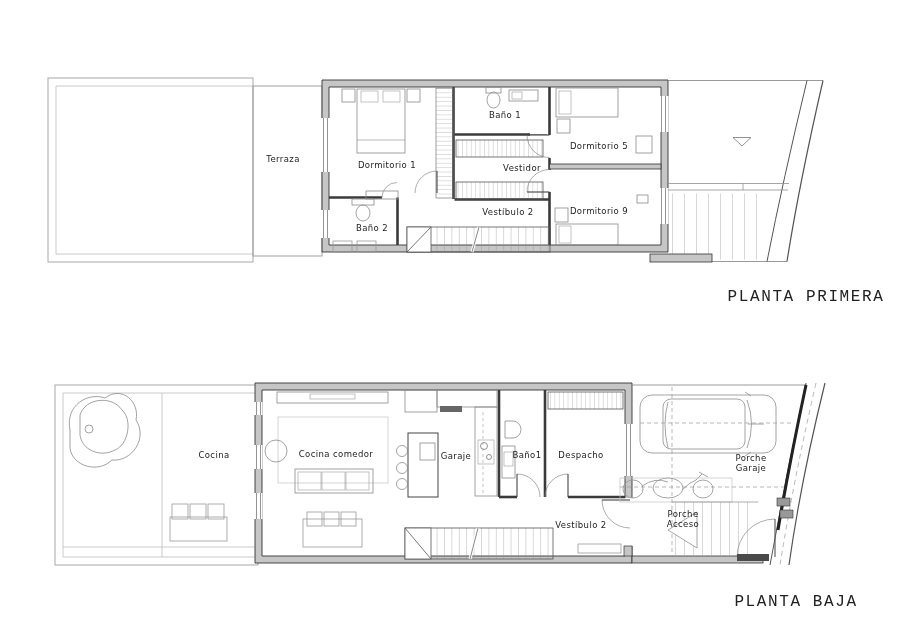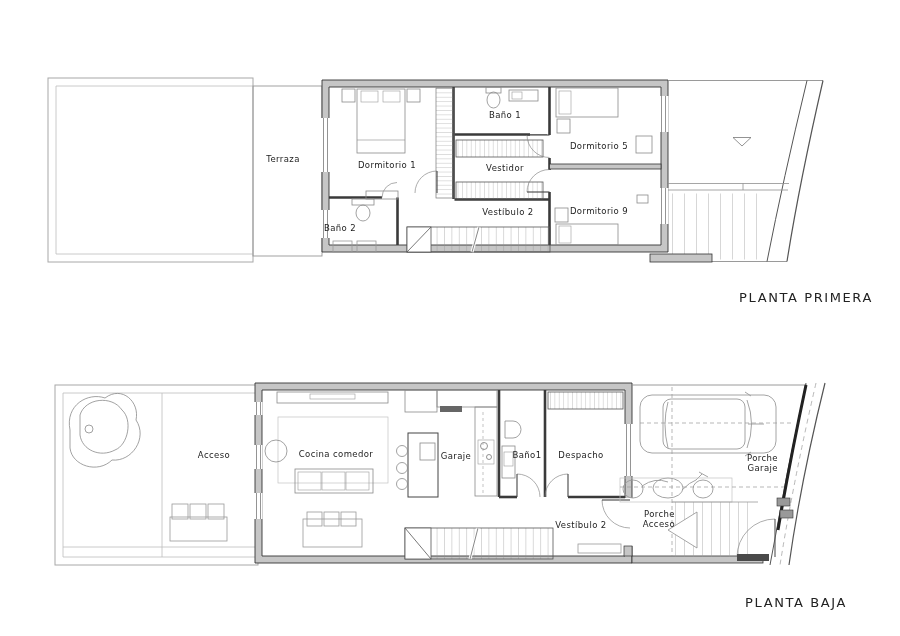--- a/index.html
+++ b/index.html
@@ -335,7 +335,7 @@
 <div class="lbl" style="left:387px;top:166px">Dormitorio 1</div>
 <div class="lbl" style="left:340px;top:229px">Baño 2</div>
 <div class="lbl" style="left:505px;top:116px">Baño 1</div>
-<div class="lbl" style="left:505px;top:169px">Vestidor</div>
+<div class="lbl" style="left:522px;top:169px">Vestidor</div>
 <div class="lbl" style="left:508px;top:213px">Vestíbulo 2</div>
 <div class="lbl" style="left:599px;top:147px">Dormitorio 5</div>
 <div class="lbl" style="left:599px;top:212px">Dormitorio 9</div>

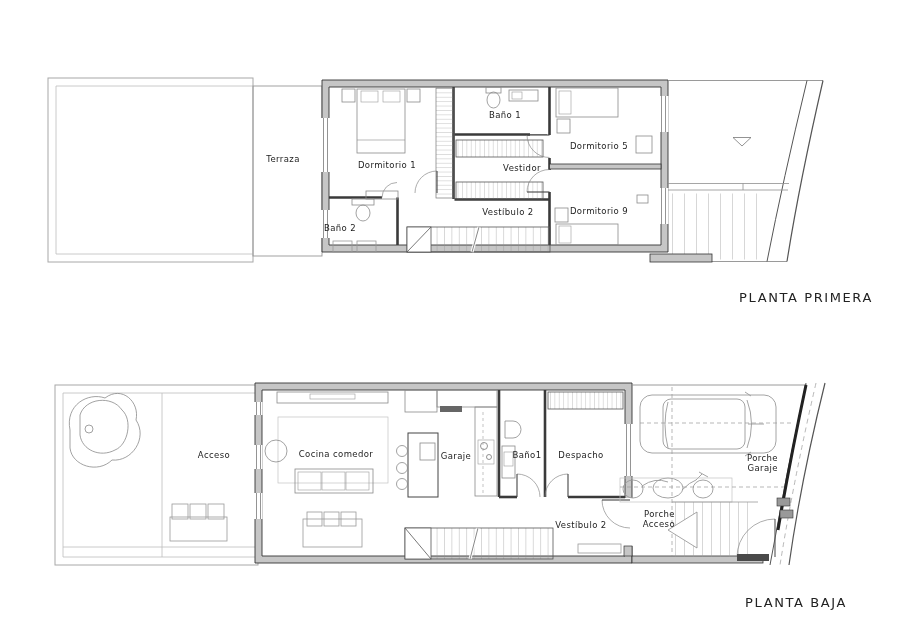--- a/index.html
+++ b/index.html
@@ -333,7 +333,7 @@
 
 <div class="lbl" style="left:283px;top:160px">Terraza</div>
 <div class="lbl" style="left:387px;top:166px">Dormitorio 1</div>
-<div class="lbl" style="left:340px;top:229px">Baño 2</div>
+<div class="lbl" style="left:372px;top:229px">Baño 2</div>
 <div class="lbl" style="left:505px;top:116px">Baño 1</div>
 <div class="lbl" style="left:522px;top:169px">Vestidor</div>
 <div class="lbl" style="left:508px;top:213px">Vestíbulo 2</div>

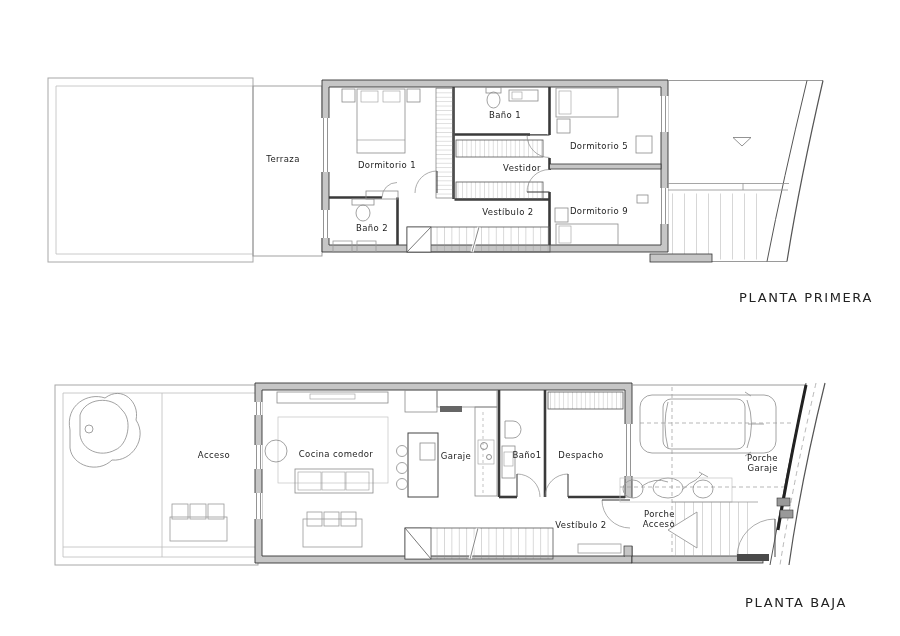--- a/index.html
+++ b/index.html
@@ -16,7 +16,7 @@
   .lbl.wrap{white-space:normal;width:54px;text-align:right;}
   .title{
     position:absolute;transform:translate(-50%,-50%);
-    font-size:13px;letter-spacing:1.6px;color:#222;white-space:nowrap;
+    font-size:16px;letter-spacing:1.6px;color:#222;white-space:nowrap;font-family:Liberation Mono, monospace;
   }
 </style>
 </head>

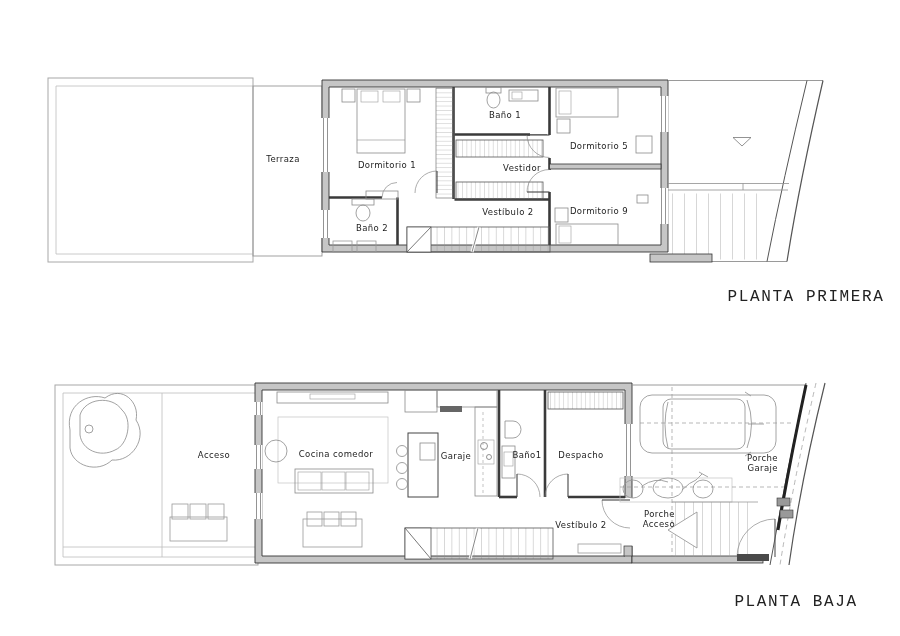--- a/index.html
+++ b/index.html
@@ -341,7 +341,7 @@
 <div class="lbl" style="left:599px;top:212px">Dormitorio 9</div>
 <div class="title" style="left:806px;top:297px">PLANTA PRIMERA</div>
 
-<div class="lbl" style="left:214px;top:456px">Acceso</div>
+<div class="lbl" style="left:214px;top:456px">Cocina</div>
 <div class="lbl" style="left:336px;top:455px">Cocina comedor</div>
 <div class="lbl" style="left:456px;top:457px">Garaje</div>
 <div class="lbl" style="left:527px;top:456px">Baño1</div>

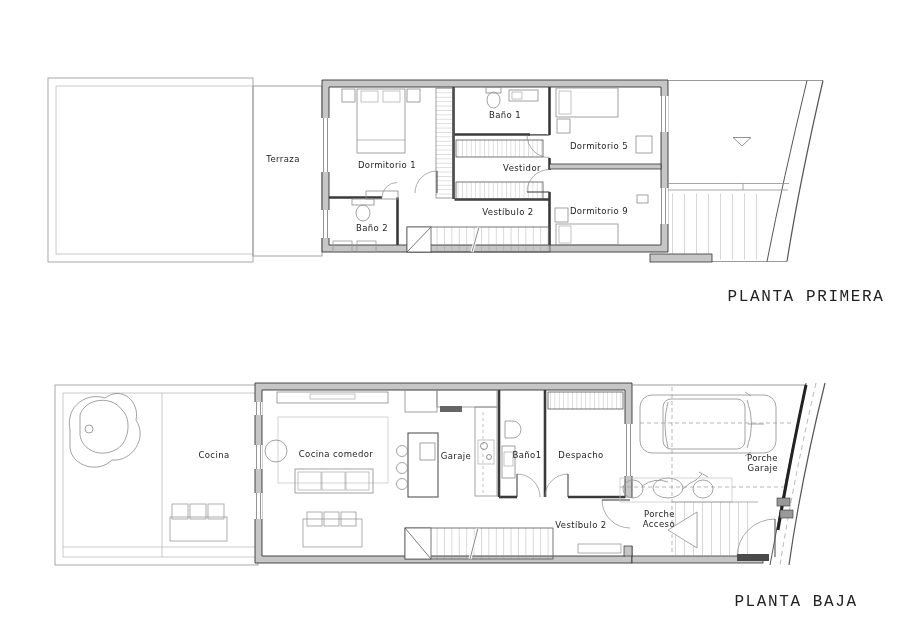--- a/index.html
+++ b/index.html
@@ -13,7 +13,7 @@
     font-size:8.5px;letter-spacing:.4px;color:#1c1c1c;
     white-space:nowrap;text-align:center;line-height:1.15;
   }
-  .lbl.wrap{white-space:normal;width:54px;text-align:right;}
+  .lbl.wrap{white-space:normal;width:54px;}
   .title{
     position:absolute;transform:translate(-50%,-50%);
     font-size:16px;letter-spacing:1.6px;color:#222;white-space:nowrap;font-family:Liberation Mono, monospace;

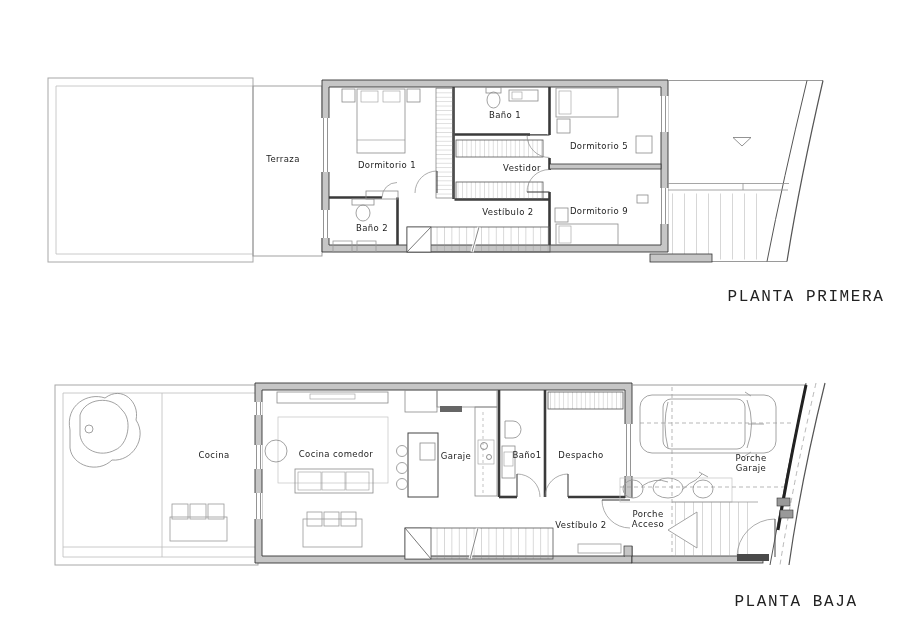--- a/index.html
+++ b/index.html
@@ -347,7 +347,7 @@
 <div class="lbl" style="left:527px;top:456px">Baño1</div>
 <div class="lbl" style="left:581px;top:456px">Despacho</div>
 <div class="lbl" style="left:581px;top:526px">Vestíbulo 2</div>
-<div class="lbl wrap" style="left:648px;top:520px">Porche Acceso</div>
+<div class="lbl wrap" style="left:683px;top:520px">Porche Acceso</div>
 <div class="lbl wrap" style="left:751px;top:464px">Porche Garaje</div>
 <div class="title" style="left:796px;top:602px">PLANTA BAJA</div>
 

